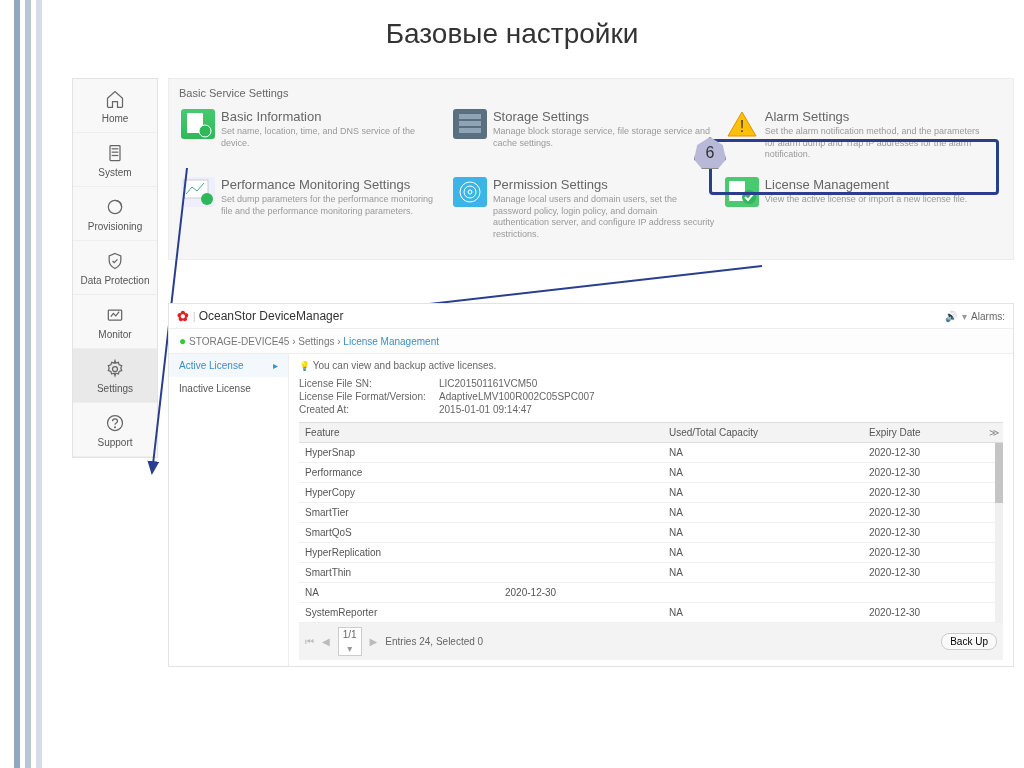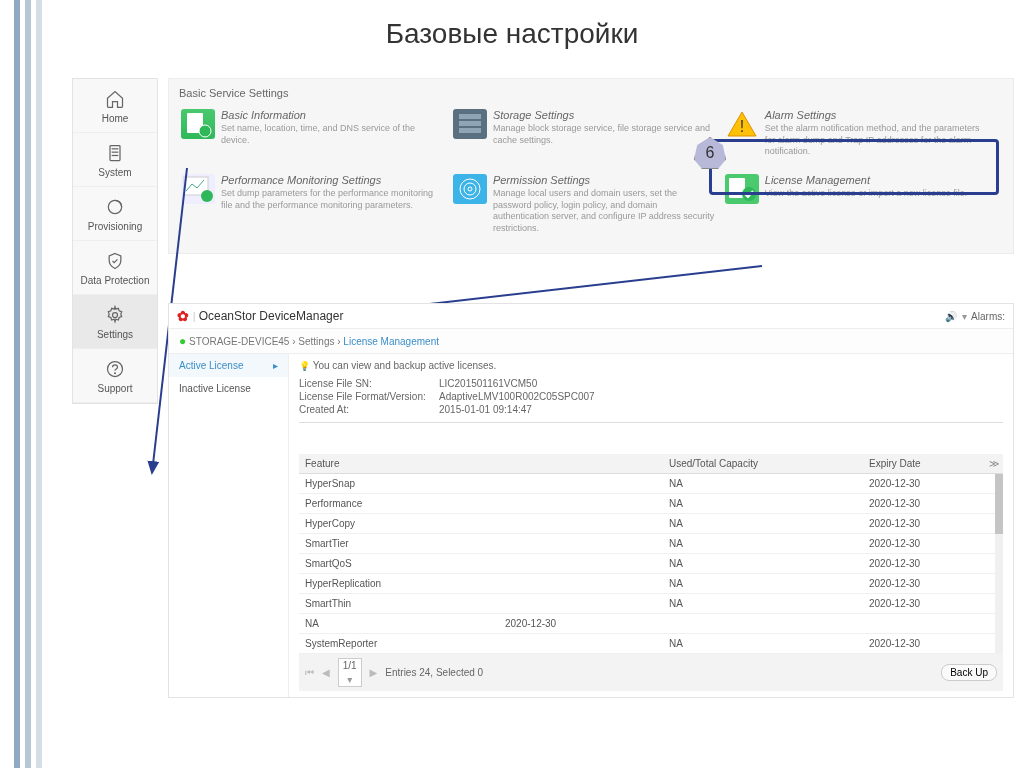--- a/index.html
+++ b/index.html
@@ -20,7 +20,7 @@
 .cards { display: flex; flex-wrap: wrap; }
 .card { display: flex; width: 33%; padding: 4px 8px 12px 2px; }
 .card-icon { width: 34px; height: 30px; flex-shrink: 0; margin-right: 6px; border-radius: 3px; position: relative; }
-.card-title { font-size: 11px; color: #666; margin-bottom: 2px; font-style: italic; }
+.card-title { font-size: 13px; color: #666; margin-bottom: 2px; }
 .card-desc { font-size: 9px; color: #999; line-height: 1.3; }
 .highlight-box { position: absolute; border: 3px solid #2a3e8f; border-radius: 4px; }
 .step-badge { position: absolute; width: 32px; height: 32px; background: #b8b8d8; border: 1px solid #888; display: flex; align-items: center; justify-content: center; font-size: 16px; color: #333; }

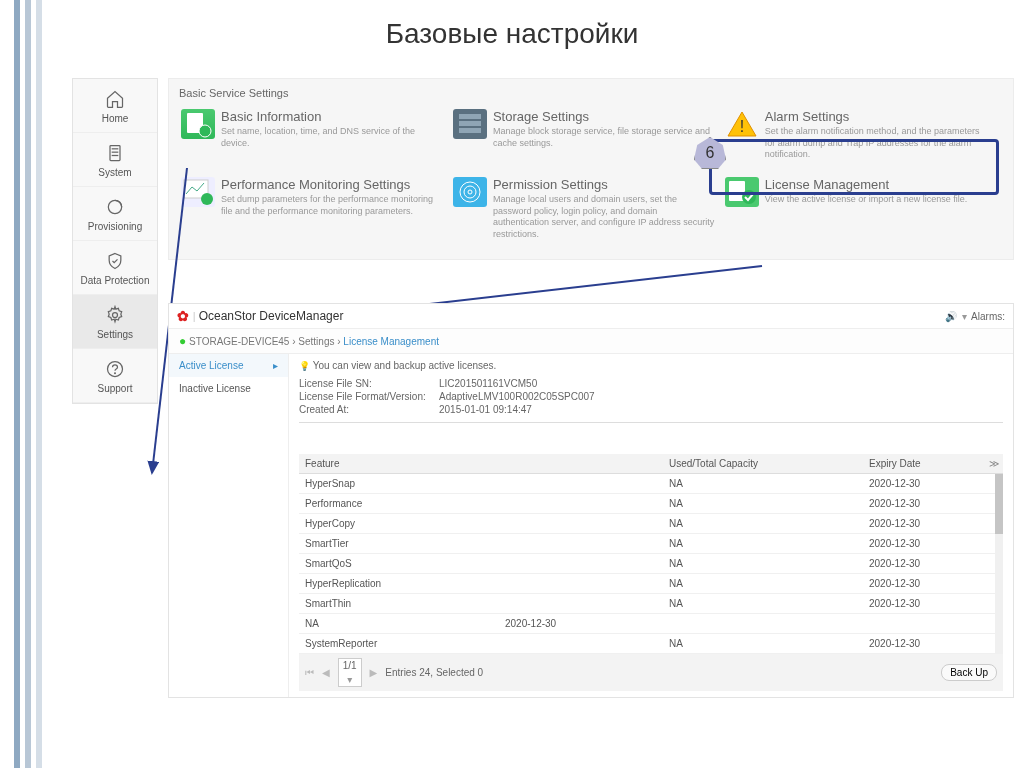--- a/index.html
+++ b/index.html
@@ -99,6 +99,13 @@
         </svg>
       <span class="nav-label">Data Protection</span>
     </div>
+    <div class="nav-item">
+      <svg class="nav-icon" viewBox="0 0 24 24" fill="none" stroke="#666" stroke-width="1.5">
+          <rect x="4" y="6" width="16" height="12" rx="1"></rect>
+          <polyline points="7 14 10 10 13 13 17 8"></polyline>
+        </svg>
+      <span class="nav-label">Monitor</span>
+    </div>
     <div class="nav-item active">
       <svg class="nav-icon" viewBox="0 0 24 24" fill="none" stroke="#666" stroke-width="1.5">
           <circle cx="12" cy="12" r="3"></circle>

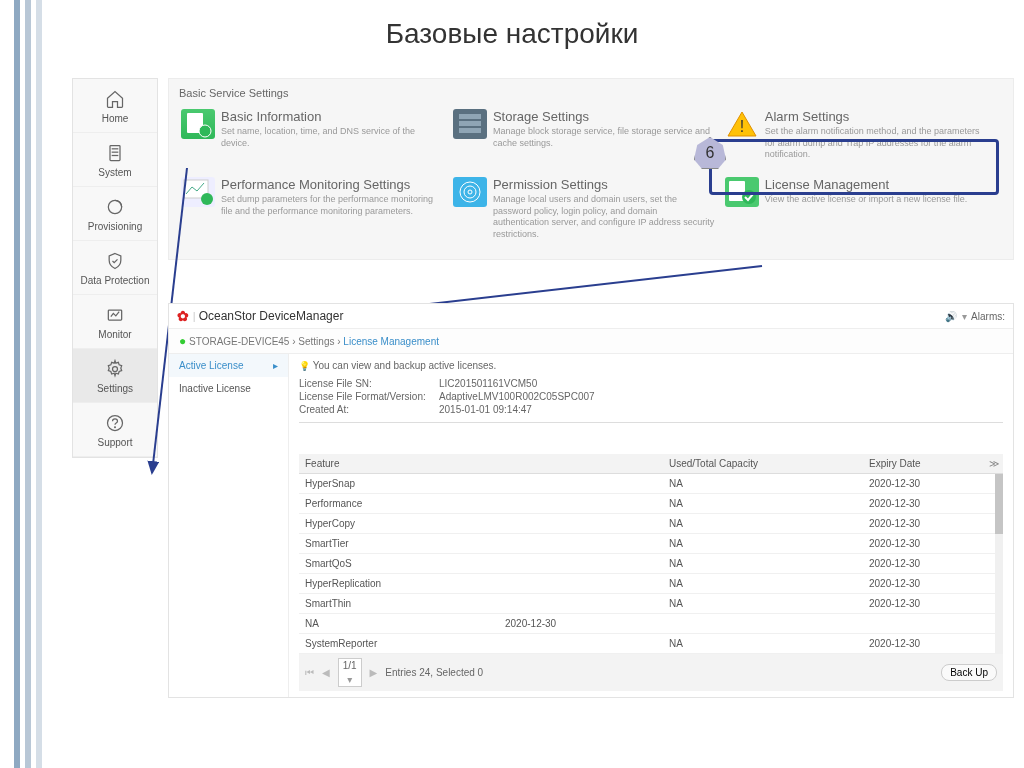--- a/index.html
+++ b/index.html
@@ -43,7 +43,7 @@
 .meta-row { display: flex; font-size: 10px; color: #666; padding: 1px 0; }
 .meta-label { width: 140px; }
 .lic-table { margin-top: 6px; border-top: 1px solid #ddd; }
-.lic-head { display: flex; background: #f3f3f3; font-size: 10px; color: #555; border-bottom: 1px solid #ddd; margin-top: 31px; }
+.lic-head { display: flex; background: #f3f3f3; font-size: 10px; color: #555; border-bottom: 1px solid #ddd; }
 .lic-head div, .lic-row div { padding: 4px 6px; }
 .col-f { flex: 1; }
 .col-c { width: 200px; }

